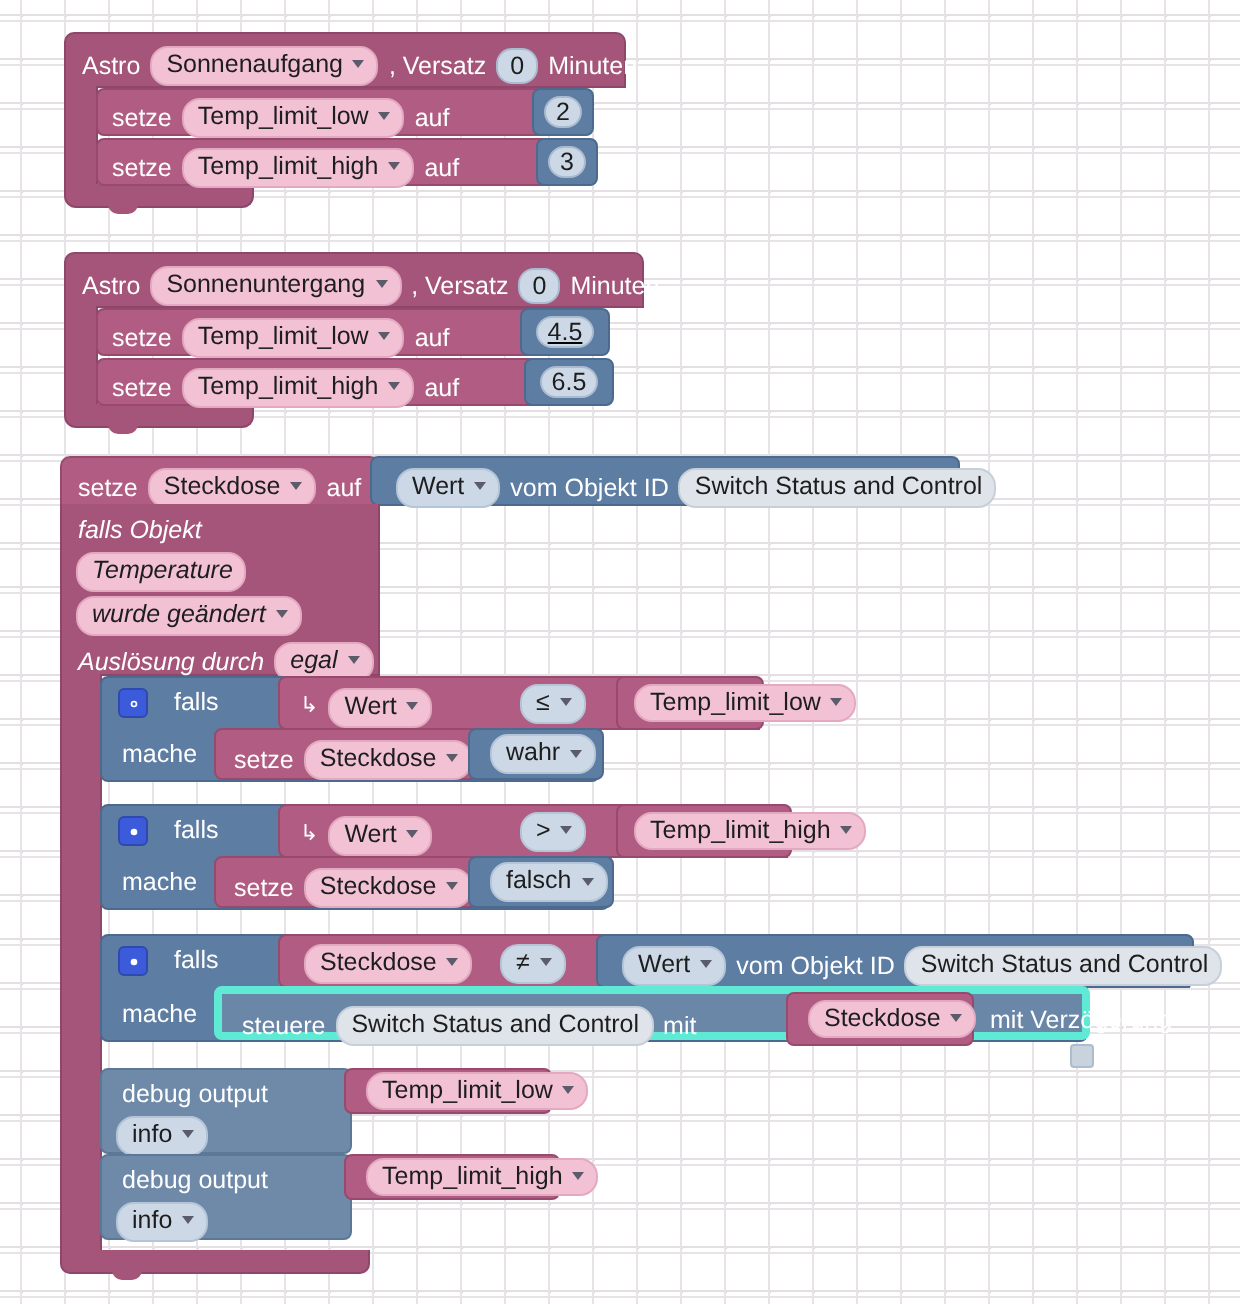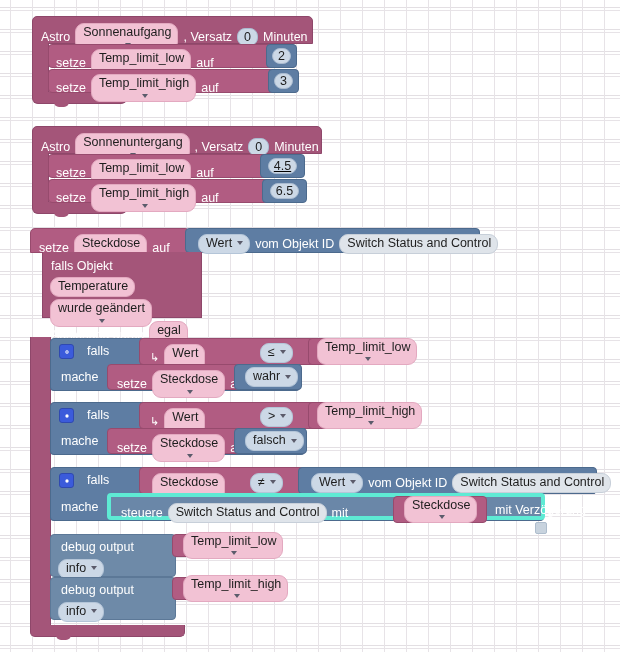--- a/index.html
+++ b/index.html
@@ -61,7 +61,7 @@
     color: #1d1d1d;
     white-space: nowrap;
   }
-  .fld.pink   { background: #f2c2d4; border: 1px solid #e3a9c0; flex-direction: column; }
+  .fld.pink   { background: #f2c2d4; border: 1px solid #e3a9c0; }
   .fld.bluef  { background: #ccd8e6; border: 1px solid #b4c5d8; }
   .fld.greyf  { background: #dfe4ea; border: 1px solid #c7cfd9; }
   .fld.numf   { background: #ccd8e6; border: 1px solid #aabbd0; border-radius: 8px; }

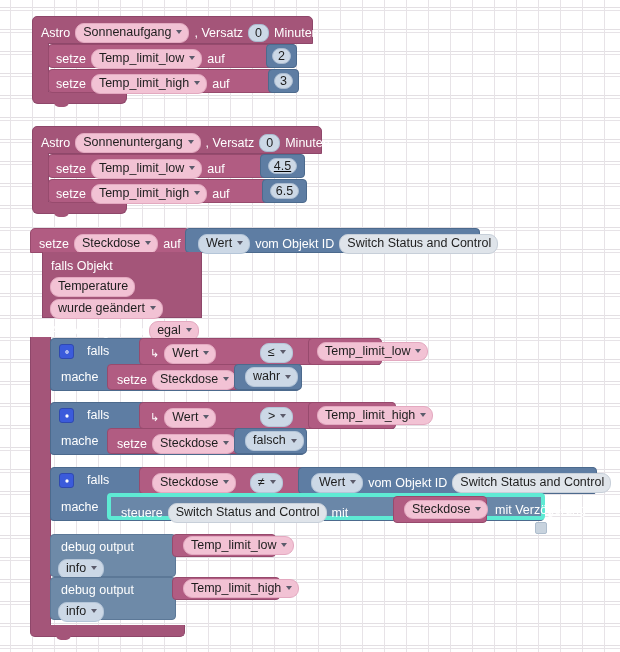--- a/index.html
+++ b/index.html
@@ -235,7 +235,7 @@
       </div>
     </div>
 
-    <div style="position:absolute; left:12px; top:24px; width:160px; height:66px; background:#a45579; border:1px solid #8e476a; border-top:none;">
+    <div style="position:absolute; left:0; top:24px; width:160px; height:86px; background:#a45579; border:1px solid #8e476a; border-top:none;font-style:italic;">
       <div style="position:absolute; left:8px; top:4px;">
         <span class="lbl">falls Objekt</span>
       </div>

